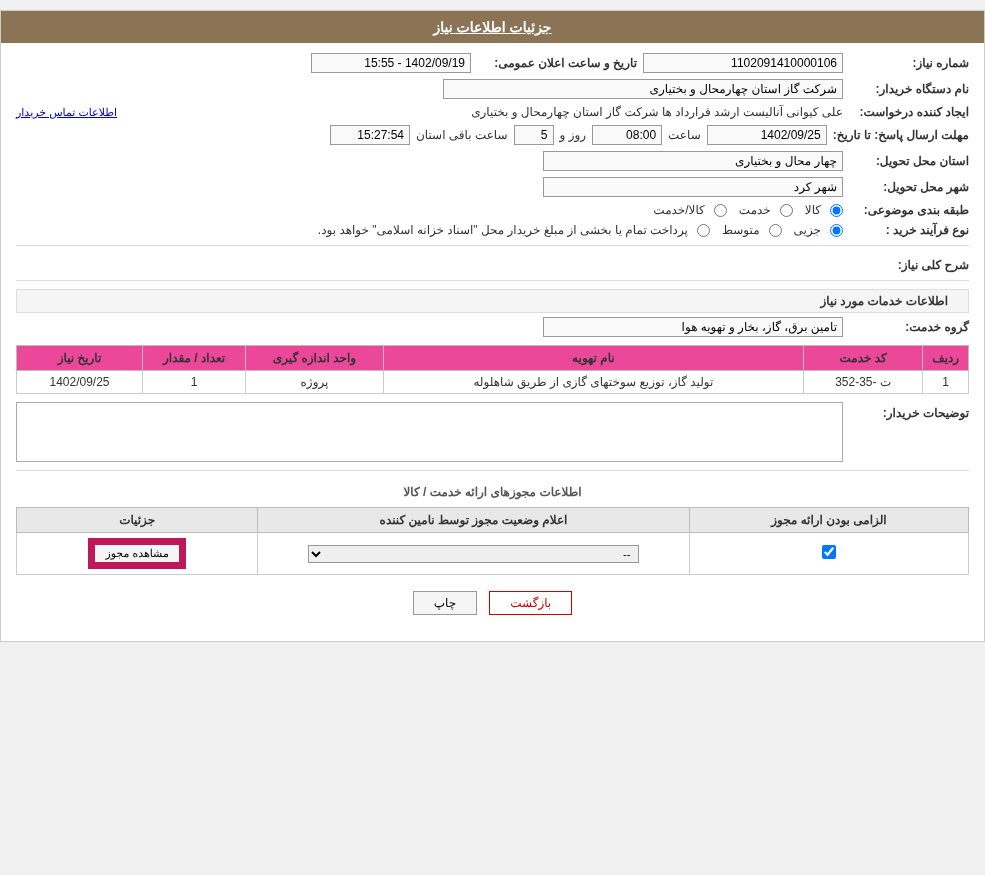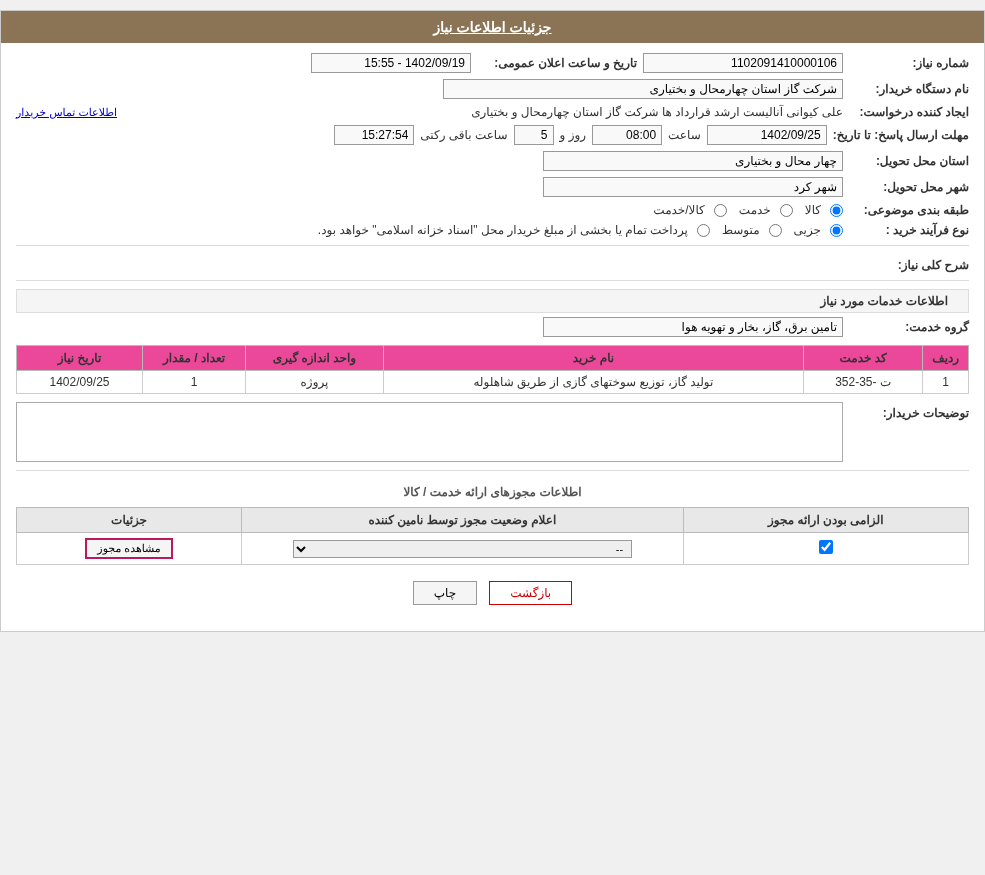--- a/index.html
+++ b/index.html
@@ -244,7 +244,7 @@
       <input class="form-input form-input-readonly" style="width: 70px;" type="text" readonly="" value="08:00">
       <span>روز و</span>
       <input class="form-input form-input-readonly" style="width: 40px;" type="text" readonly="" value="5">
-      <span>ساعت باقی رکتی</span>
+      <span>ساعت باقی استان</span>
       <input class="form-input form-input-readonly" style="width: 80px;" type="text" readonly="" value="15:27:54">
     </div>
 

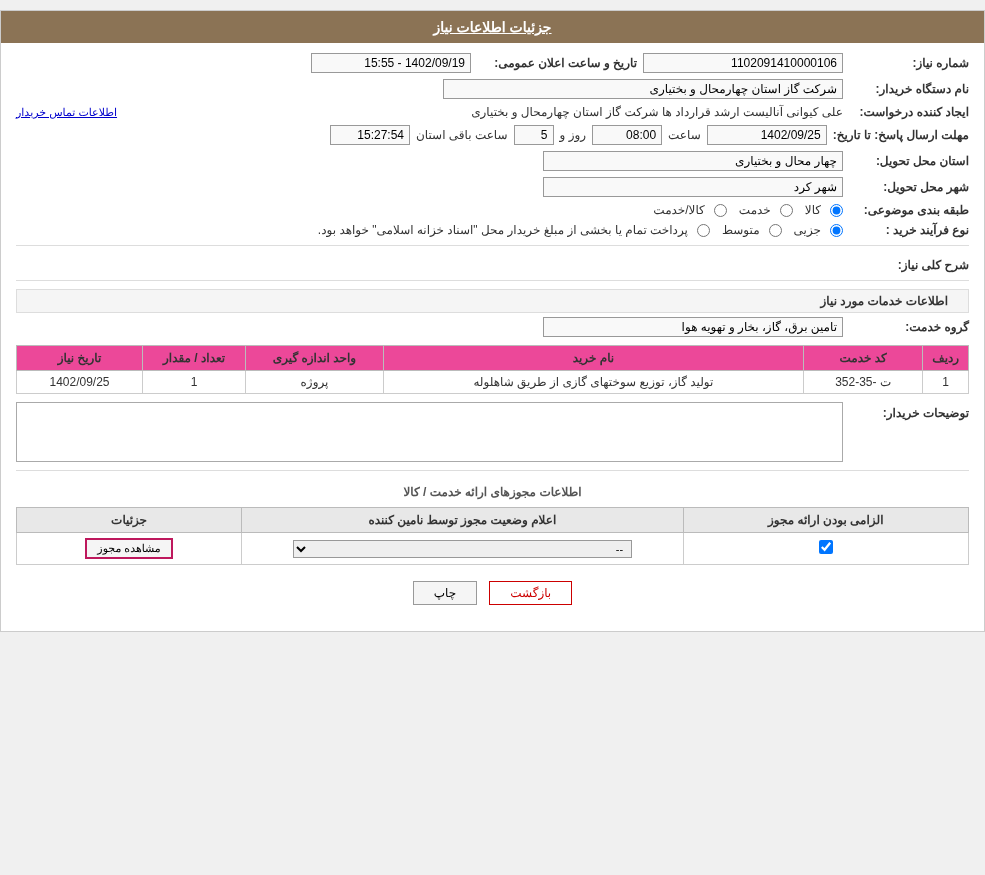--- a/index.html
+++ b/index.html
@@ -314,7 +314,7 @@
         <tr>
           <th>ردیف</th>
           <th>کد خدمت</th>
-          <th>نام خرید</th>
+          <th>نام تهویه</th>
           <th>واحد اندازه گیری</th>
           <th>تعداد / مقدار</th>
           <th>تاریخ نیاز</th>

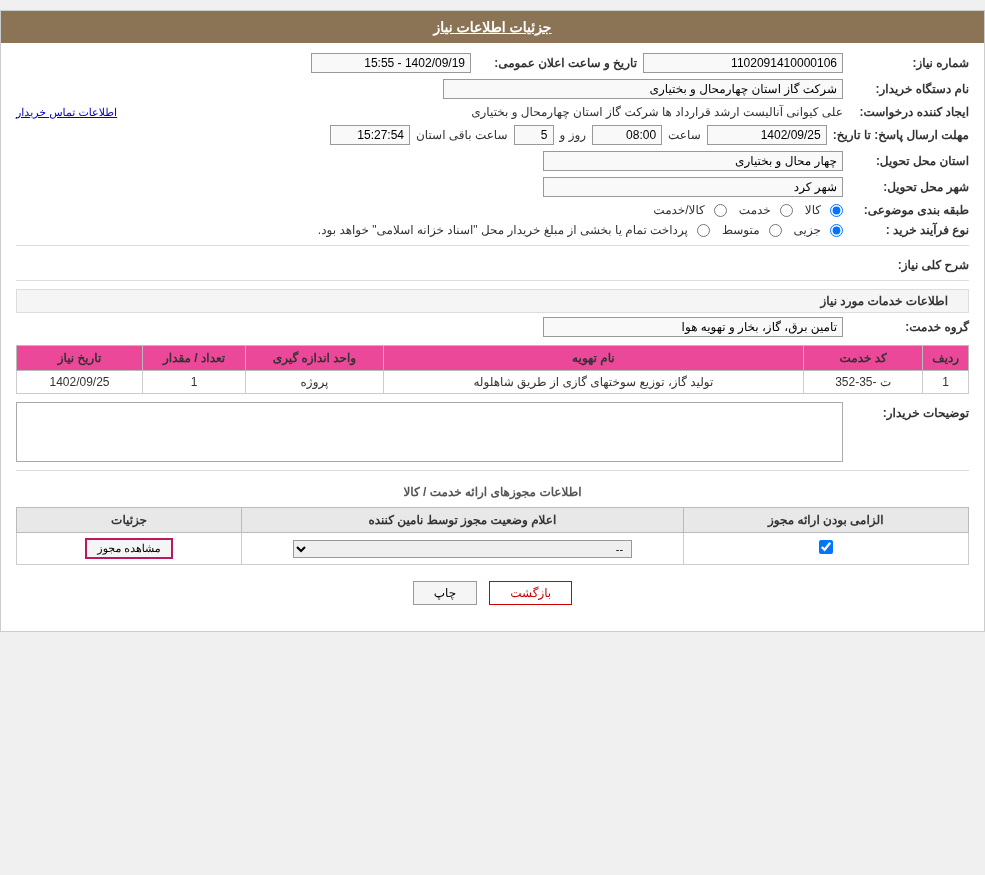--- a/index.html
+++ b/index.html
@@ -150,7 +150,7 @@
       text-align: center;
     }
     .view-permit-btn {
-      border: 2px solid #be185d;
+      border: 7px solid #be185d;
       background: #f5f5f5;
       padding: 2px 10px;
       cursor: pointer;

